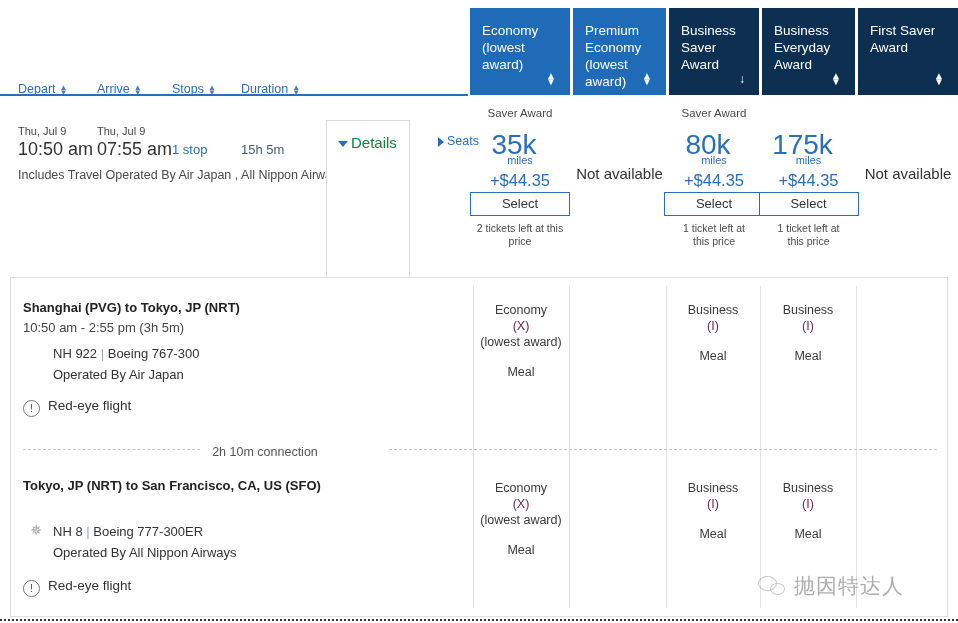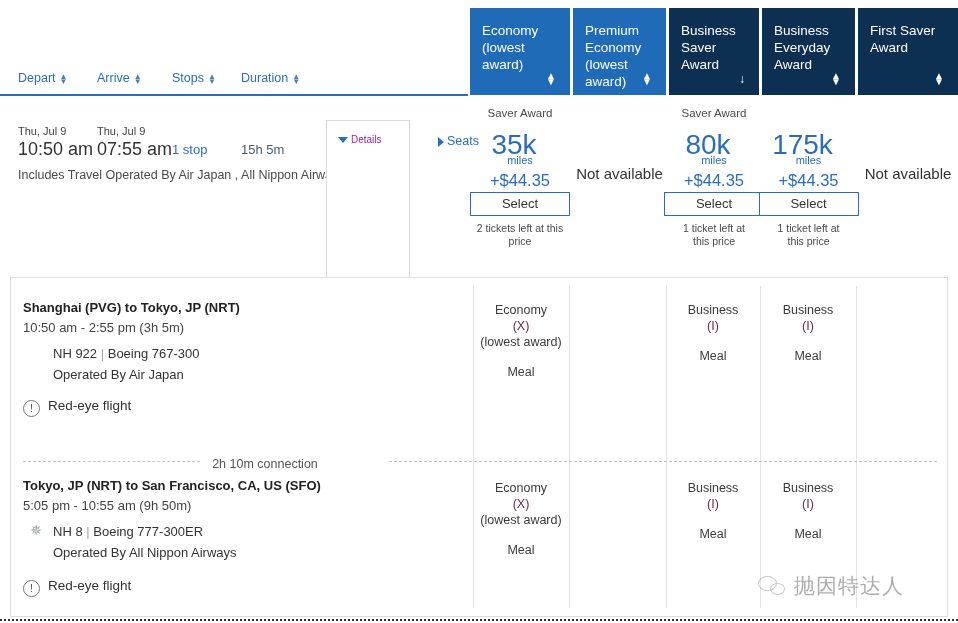--- a/index.html
+++ b/index.html
@@ -78,7 +78,7 @@
   }
   .sort-item {
     position: absolute;
-    top: 1px;
+    top: 12px;
     font-size: 12.5px;
     color: #2a6ebb;
     cursor: pointer;

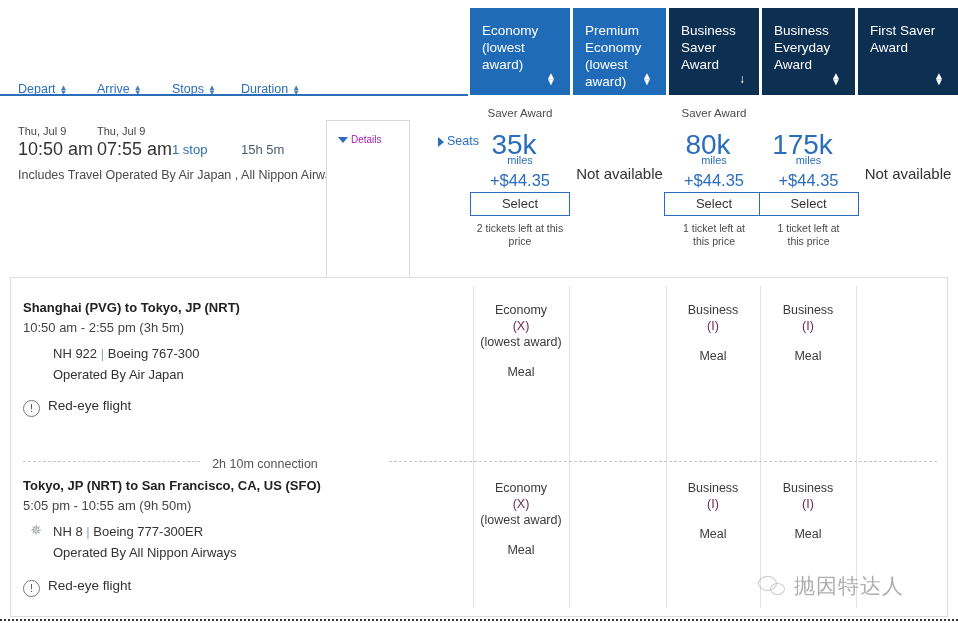--- a/index.html
+++ b/index.html
@@ -166,8 +166,8 @@
     position: absolute;
     left: 338px;
     top: 38px;
-    font-size: 10px;
-    color: #a21caf;
+    font-size: 15px;
+    color: #15803d;
     cursor: pointer;
     white-space: nowrap;
   }

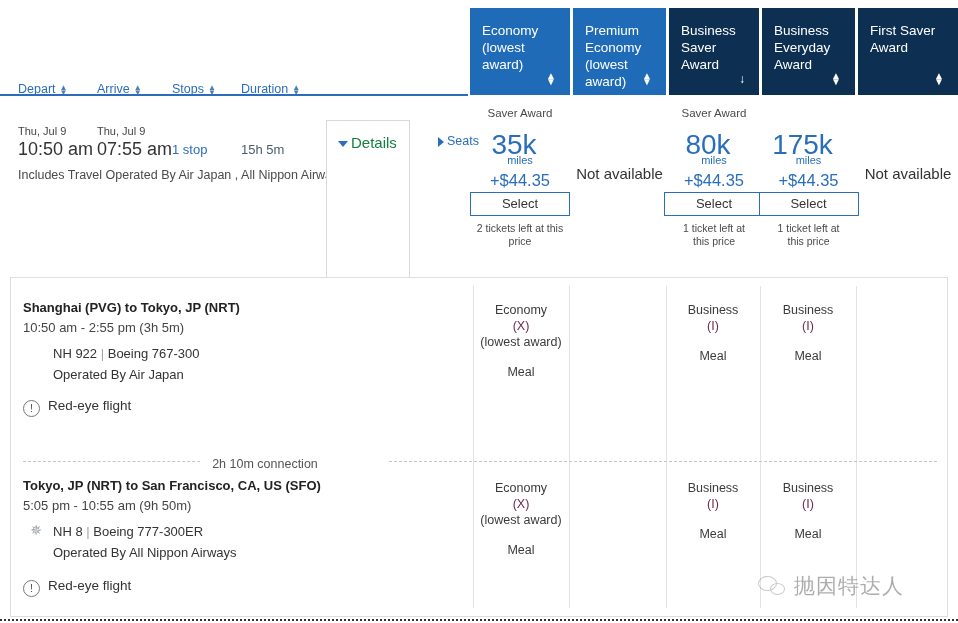--- a/index.html
+++ b/index.html
@@ -598,7 +598,7 @@
       </div>
     </div>
 
-    <div class="connection" style="top:164px;margin-top:12px;">
+    <div class="connection" style="top:164px;">
       <div class="dashline" style="left:0;width:222px;"></div>
       <div class="dashline" style="left:366px;width:548px;"></div>
       <span class="conn-txt">2h 10m connection</span>

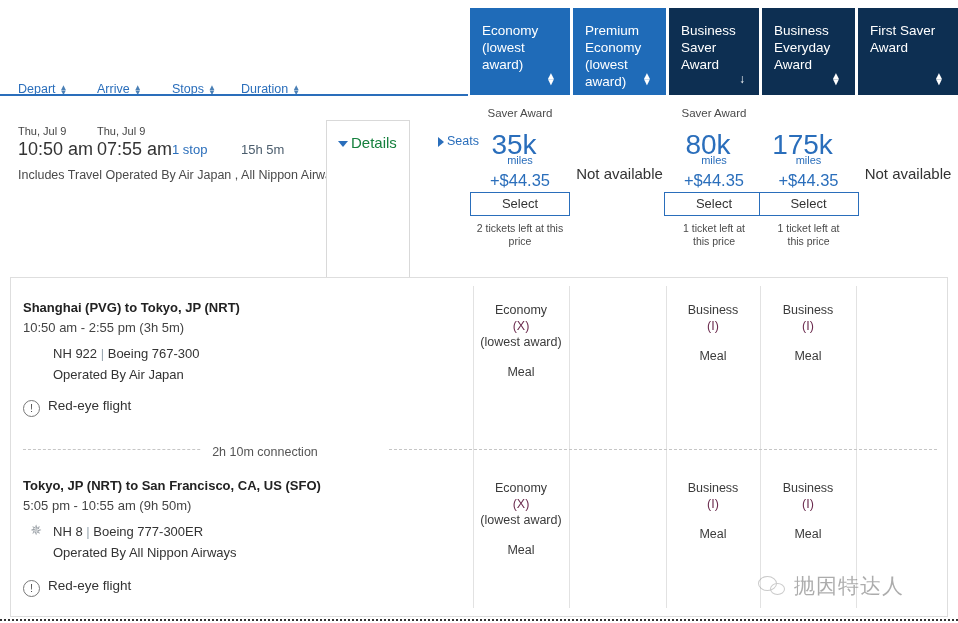--- a/index.html
+++ b/index.html
@@ -606,7 +606,6 @@
 
     <div class="segment" style="top:178px;height:160px;">
       <div class="seg-title" style="top:22px;">Tokyo, JP (NRT) to San Francisco, CA, US (SFO)</div>
-      <div class="seg-times" style="top:42px;">5:05 pm - 10:55 am (9h 50m)</div>
       <div class="star-ico" style="top:67px;">✵</div>
       <div class="seg-flight" style="top:68px;">
         <span>NH 8</span>

